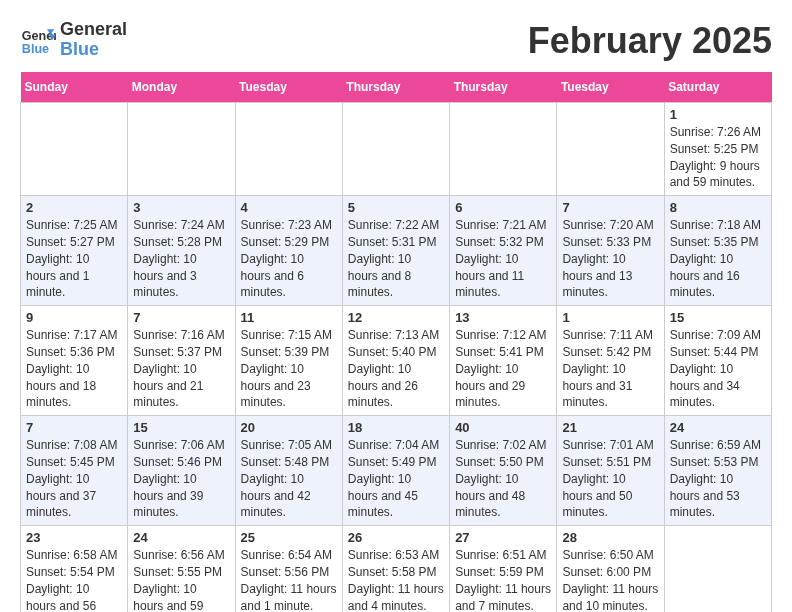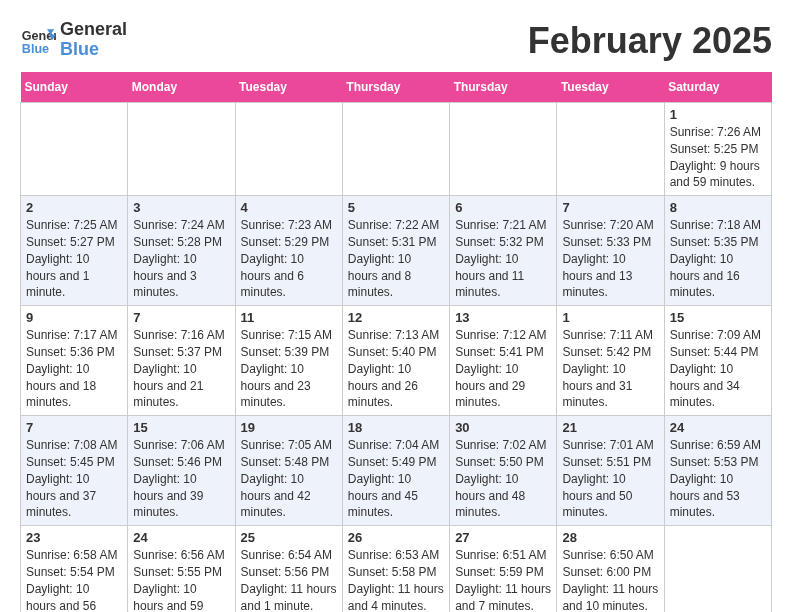--- a/index.html
+++ b/index.html
@@ -195,7 +195,7 @@
           <div class="day-info">Sunrise: 7:06 AM<br>Sunset: 5:46 PM<br>Daylight: 10 hours and 39 minutes.</div>
         </td>
         <td>
-          <div class="day-num">19</div>
+          <div class="day-num">20</div>
           <div class="day-info">Sunrise: 7:05 AM<br>Sunset: 5:48 PM<br>Daylight: 10 hours and 42 minutes.</div>
         </td>
         <td>

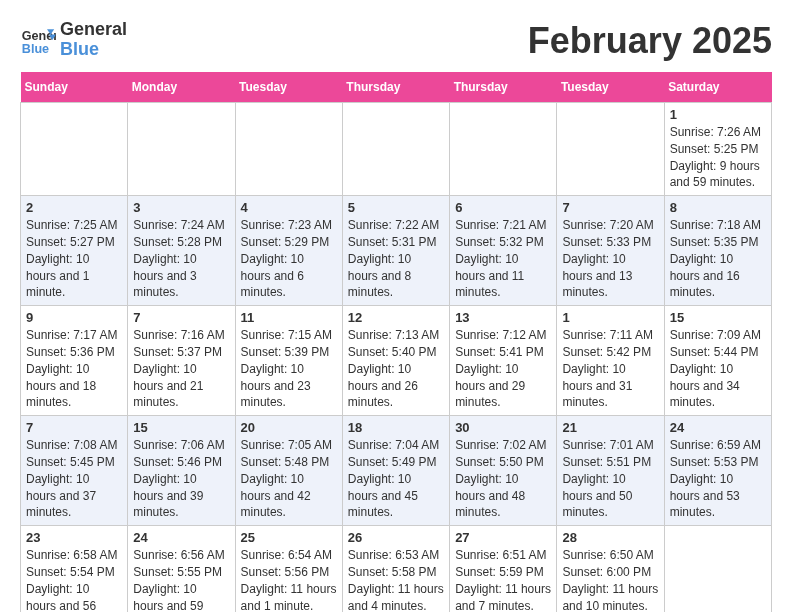--- a/index.html
+++ b/index.html
@@ -203,7 +203,7 @@
           <div class="day-info">Sunrise: 7:04 AM<br>Sunset: 5:49 PM<br>Daylight: 10 hours and 45 minutes.</div>
         </td>
         <td>
-          <div class="day-num">30</div>
+          <div class="day-num">40</div>
           <div class="day-info">Sunrise: 7:02 AM<br>Sunset: 5:50 PM<br>Daylight: 10 hours and 48 minutes.</div>
         </td>
         <td>

